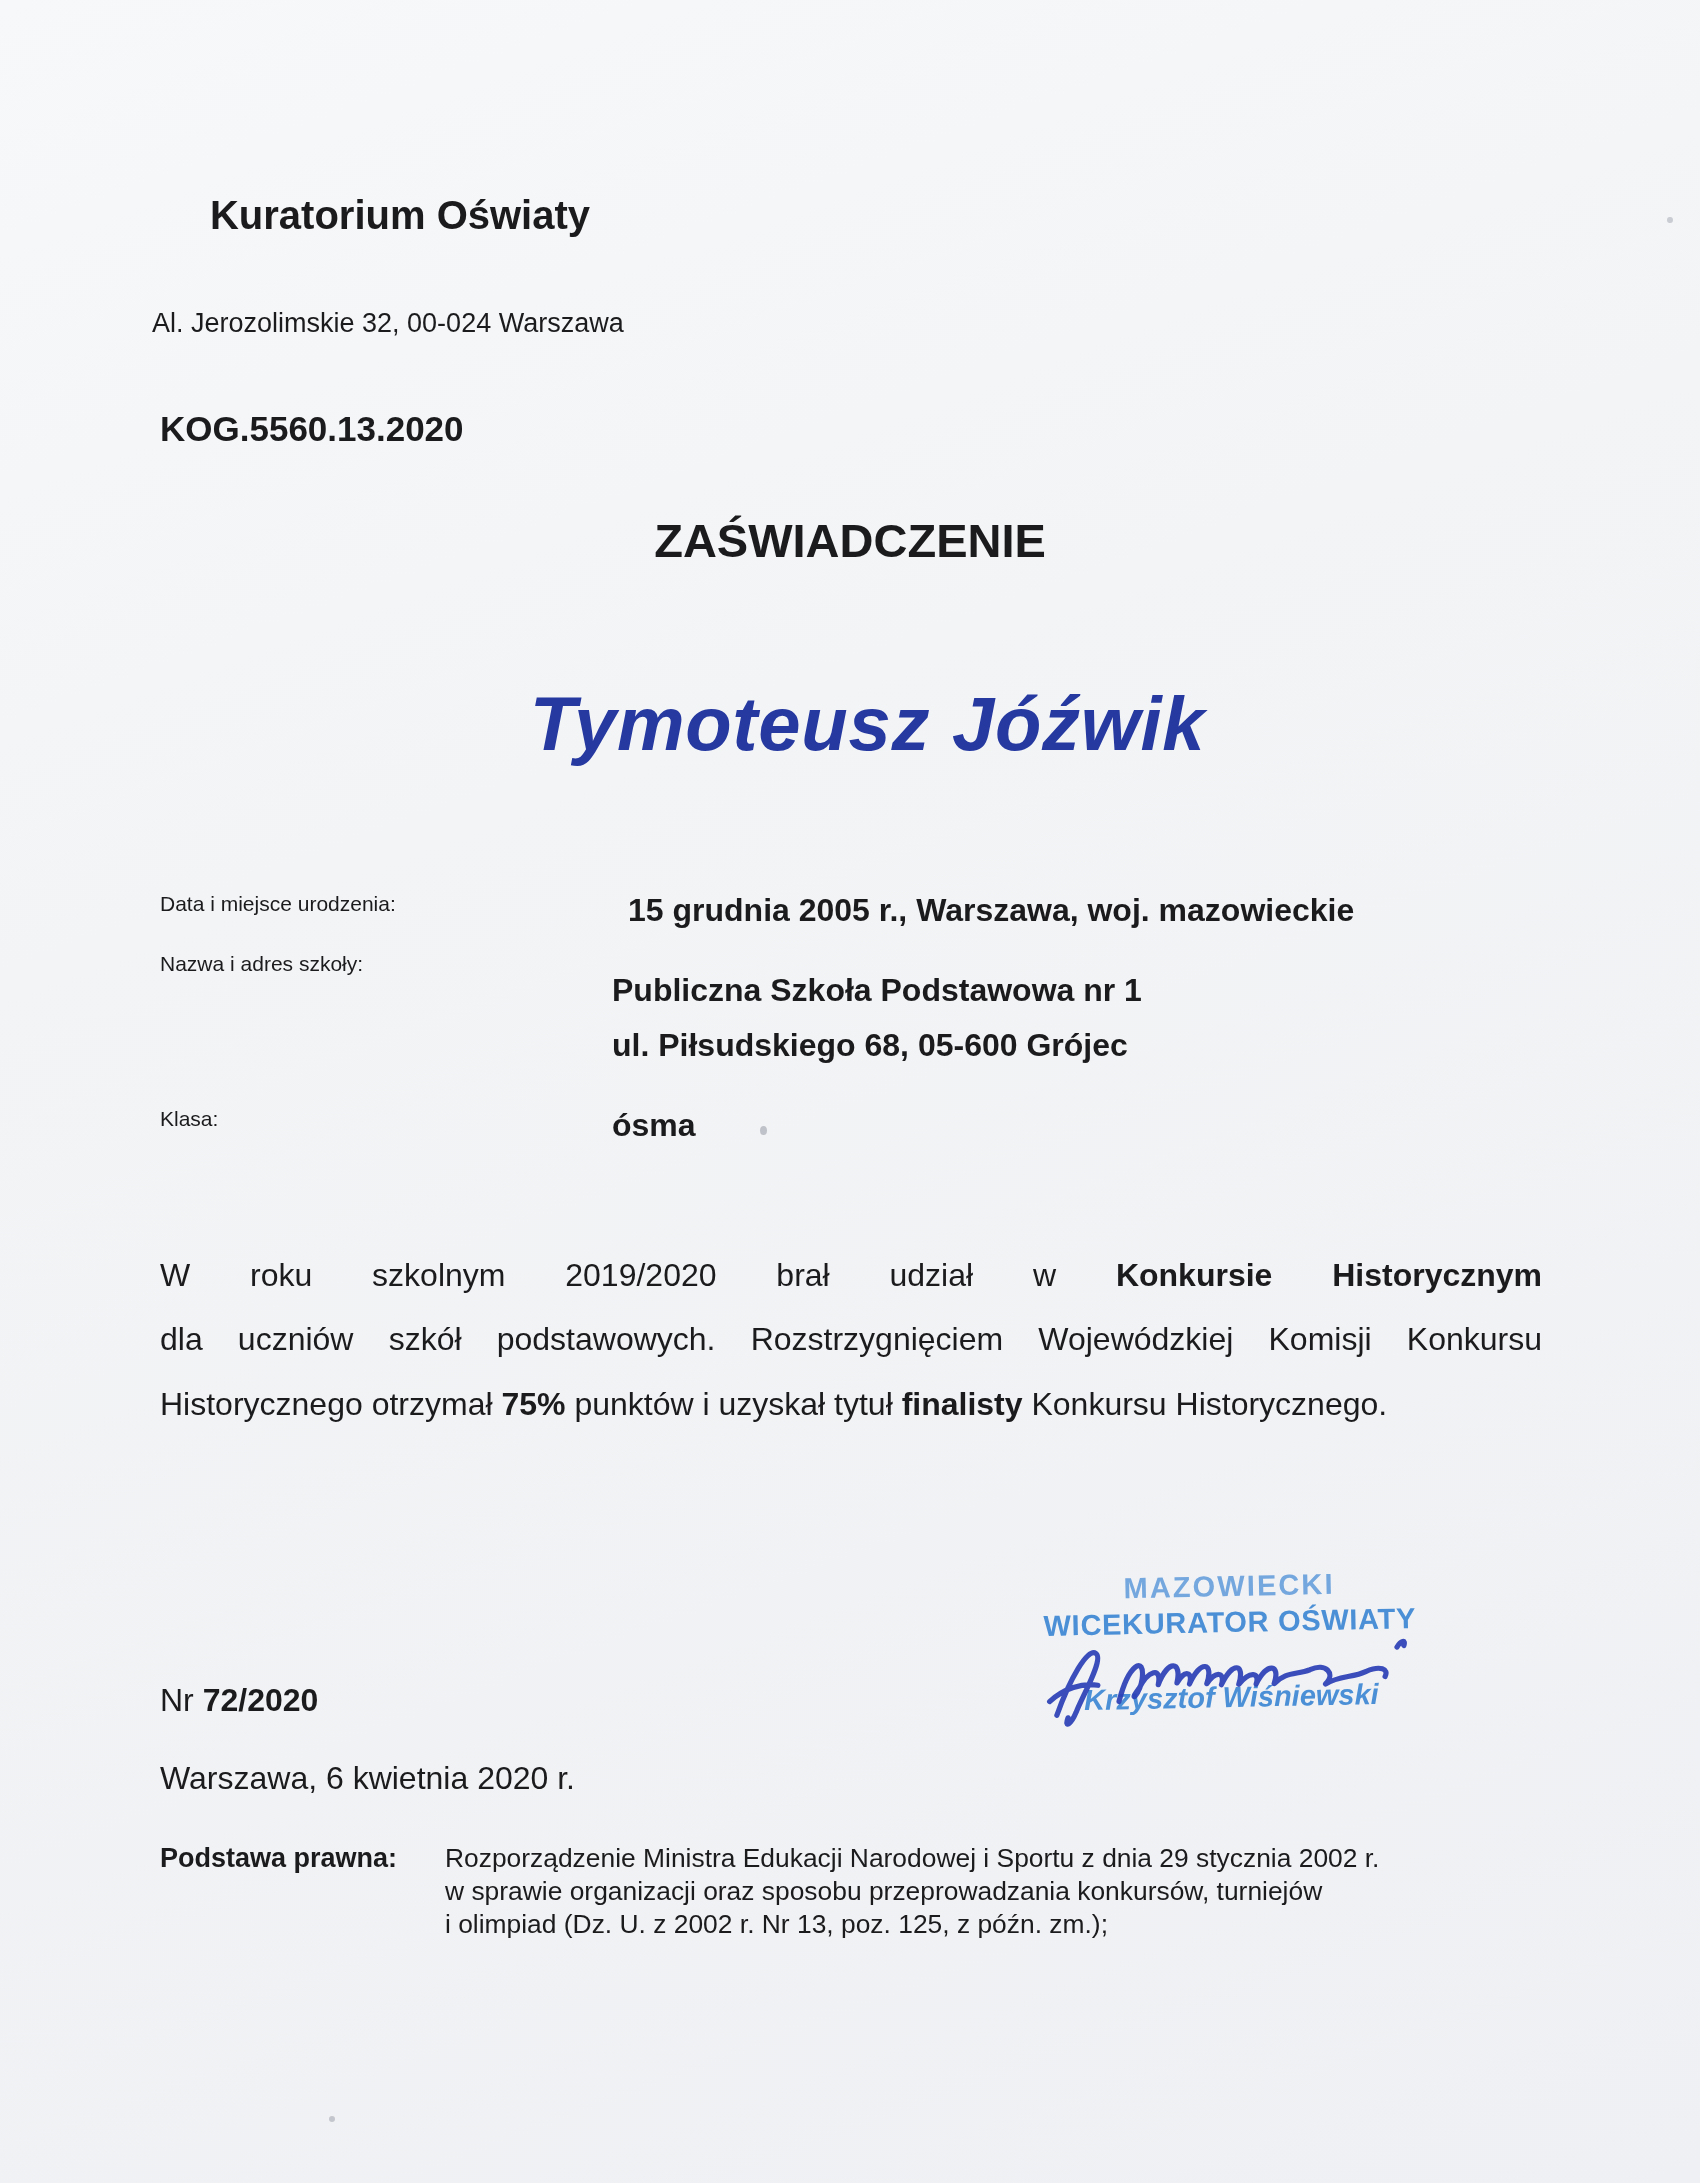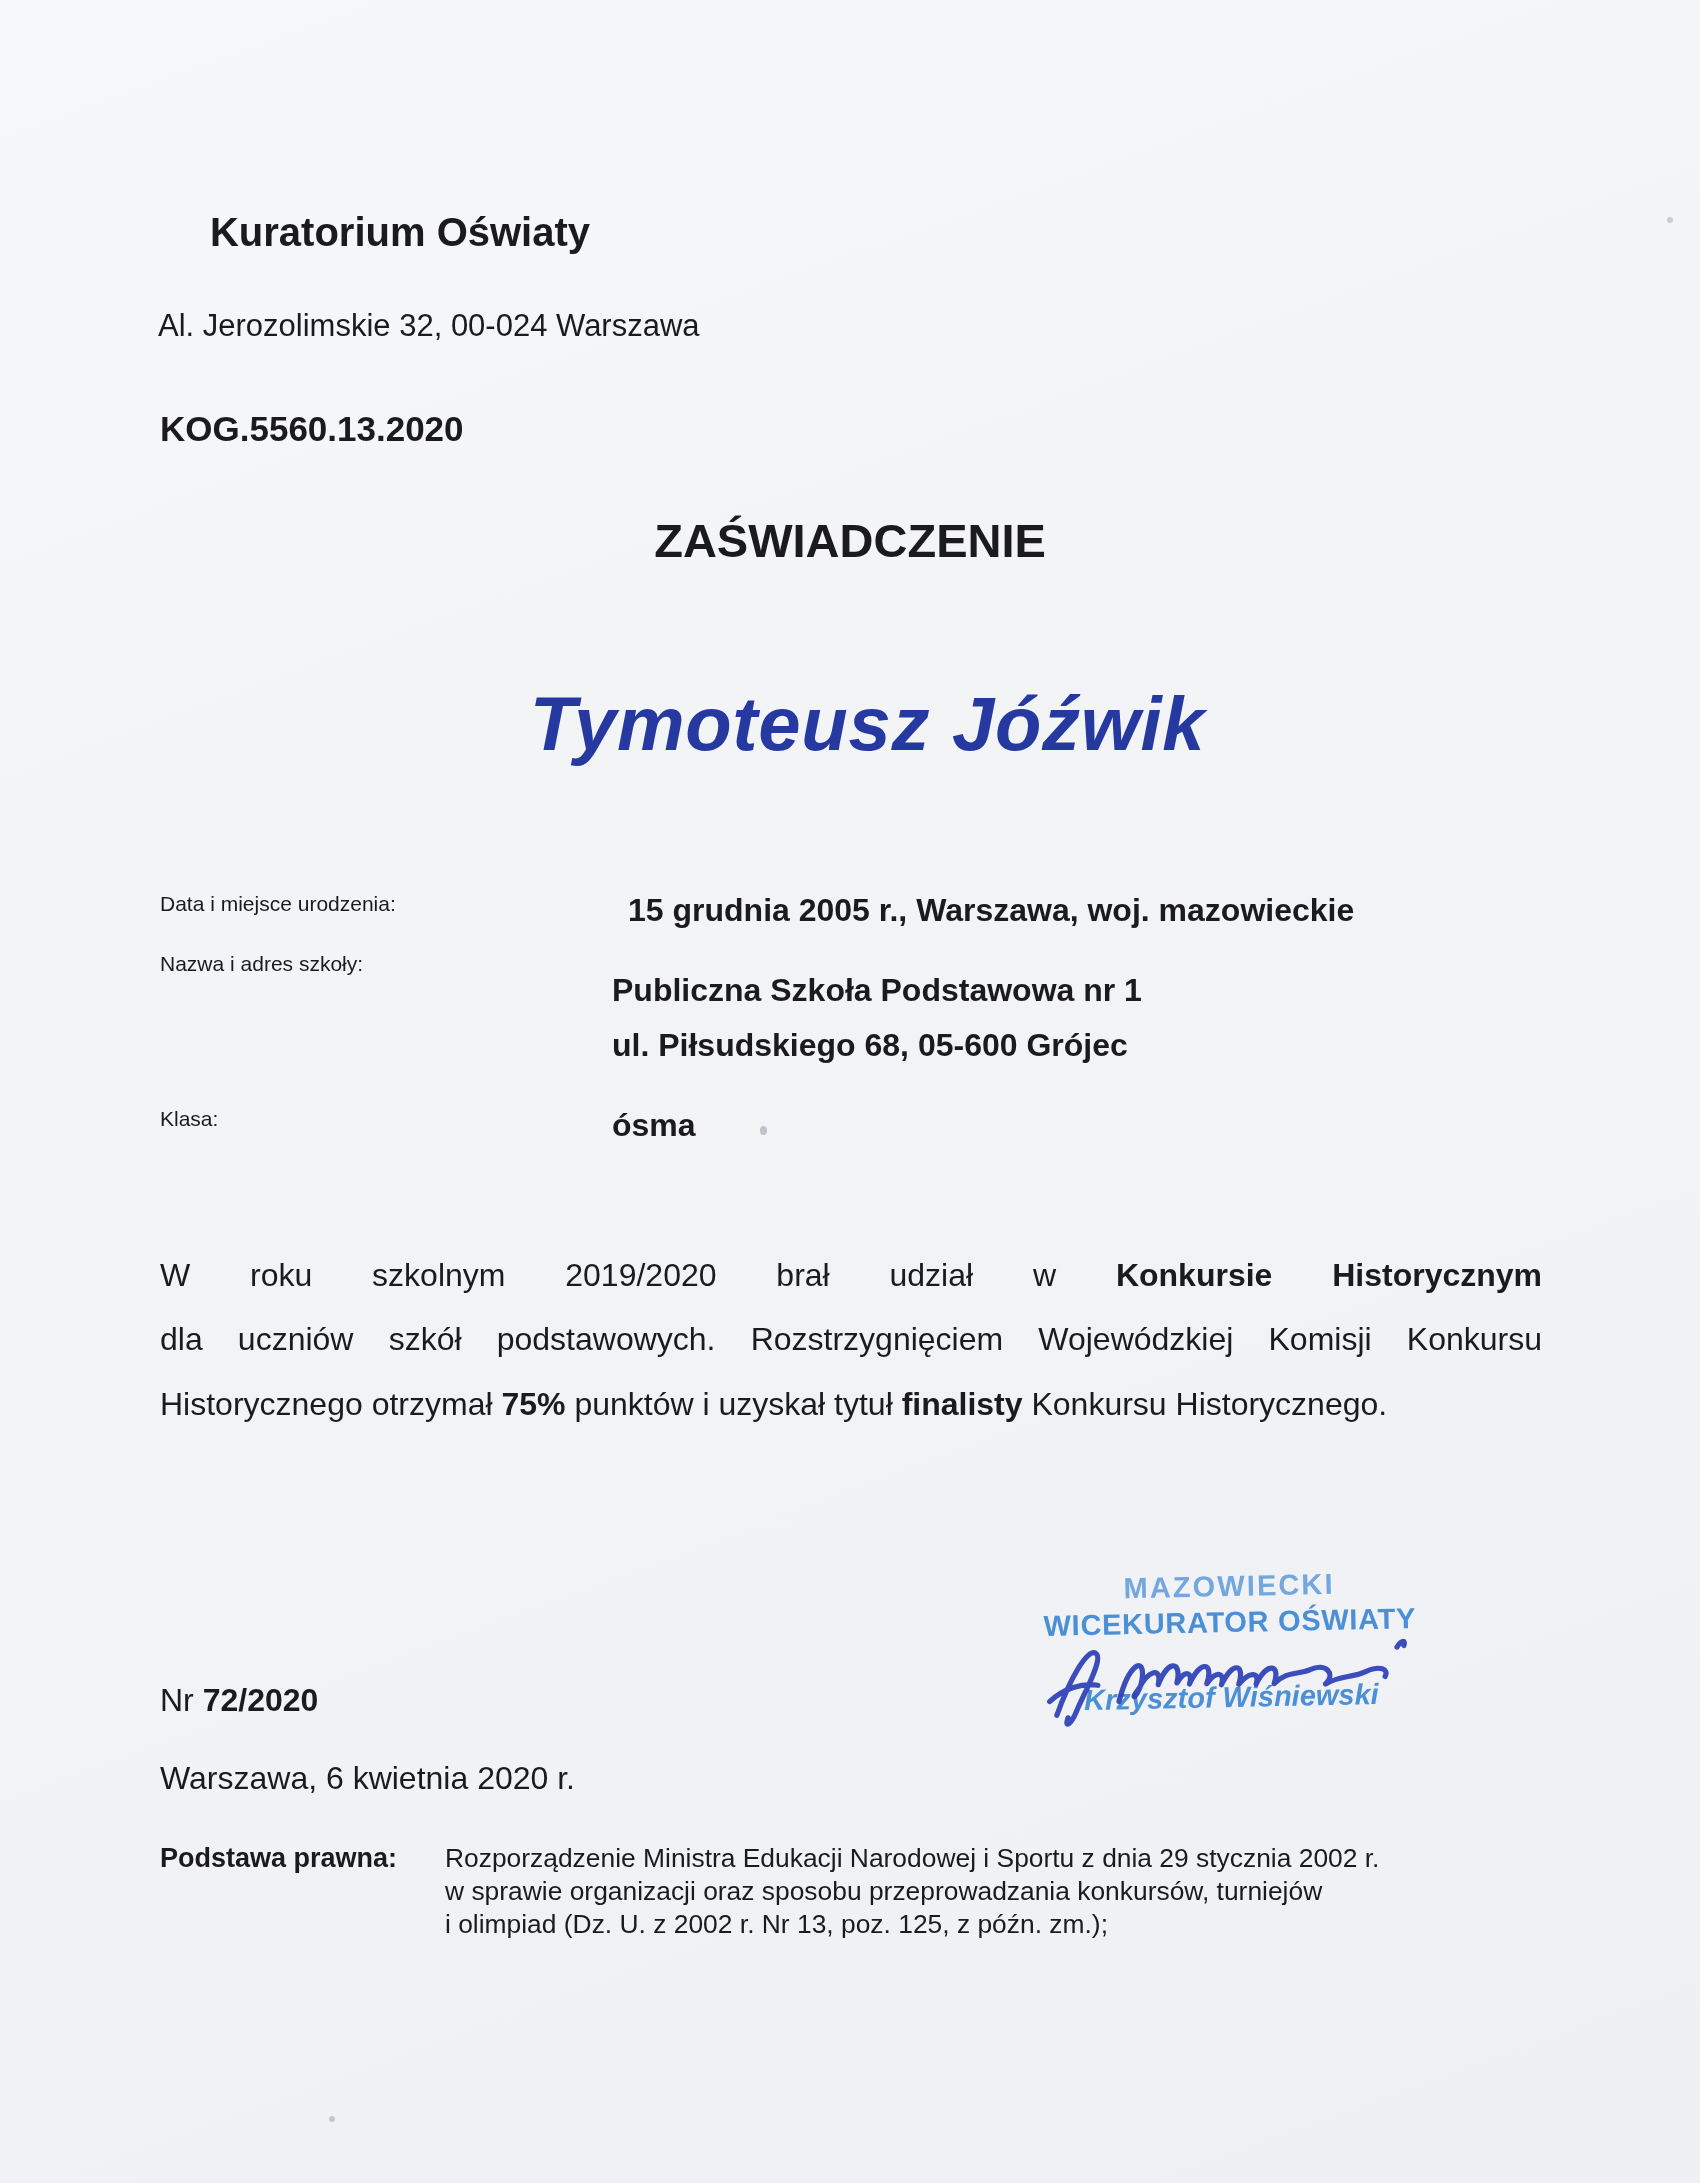--- a/index.html
+++ b/index.html
@@ -16,7 +16,7 @@
   .b { font-weight: 700; }
 
   .org-block {
-    left: 160px; top: 207px; width: 480px;
+    left: 160px; top: 190px; width: 480px;
     text-align: center; font-weight: 700;
     font-size: 40px; line-height: 51px;
   }

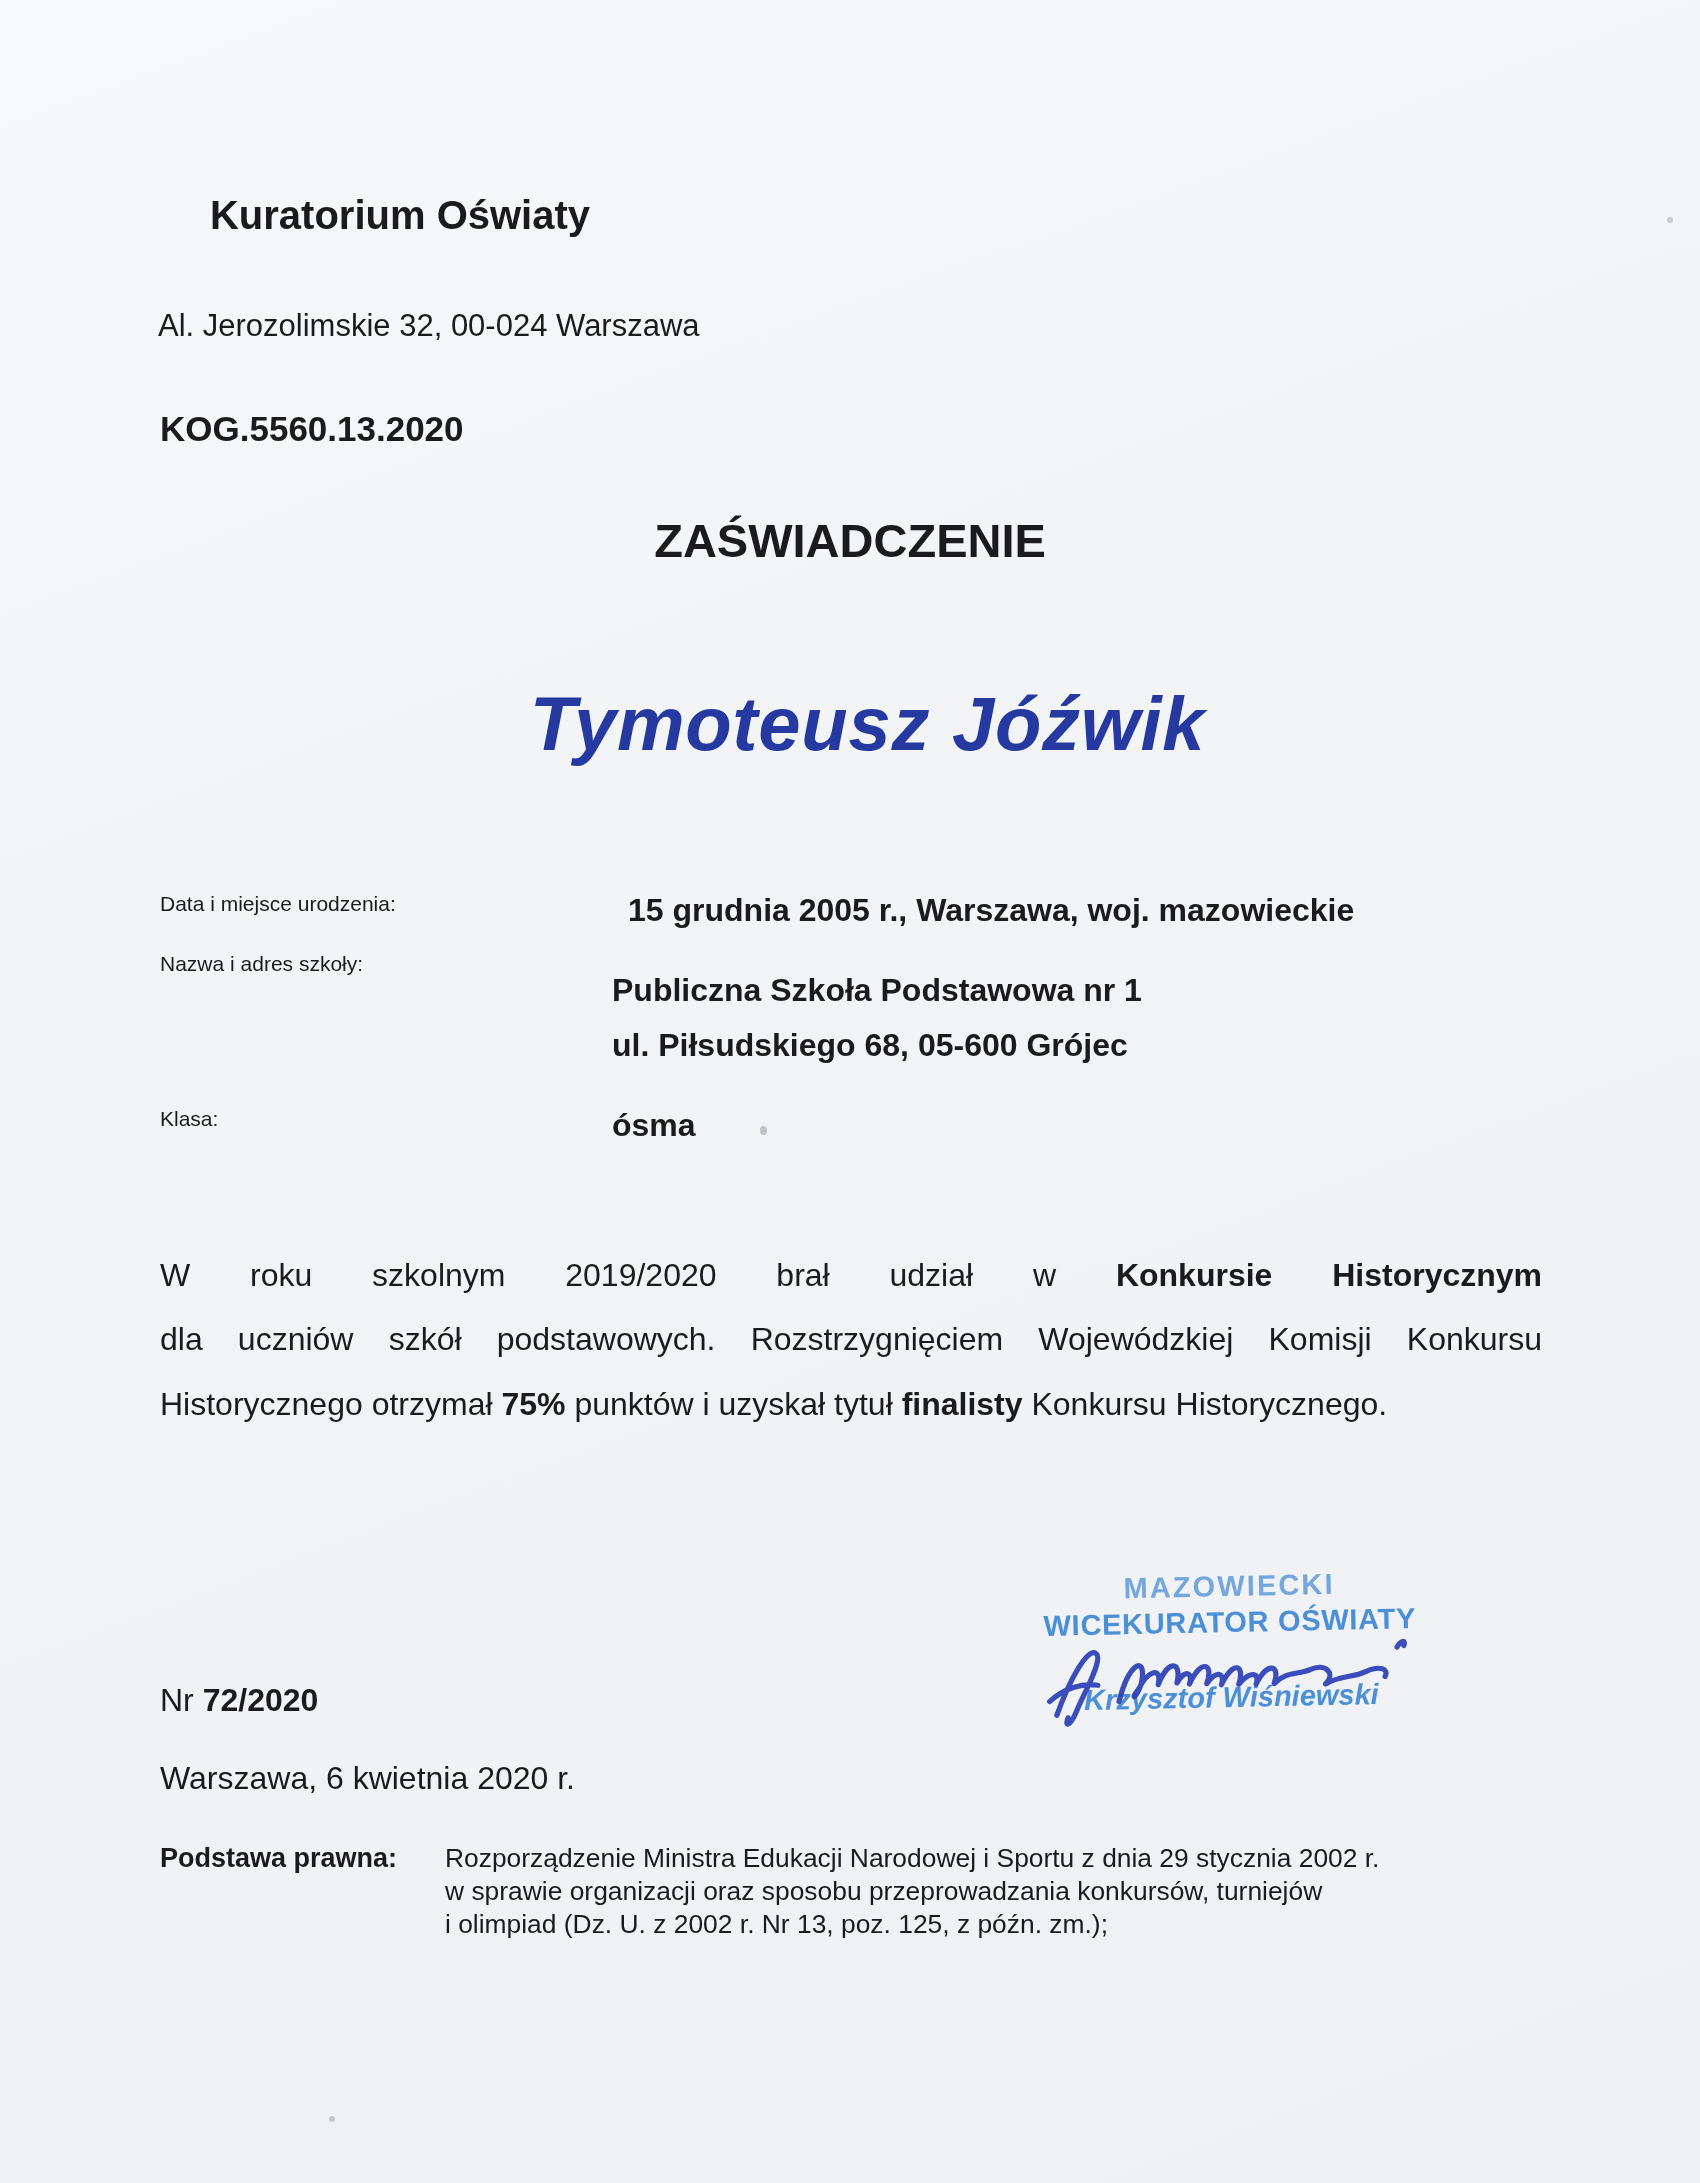--- a/index.html
+++ b/index.html
@@ -20,7 +20,7 @@
     text-align: center; font-weight: 700;
     font-size: 40px; line-height: 51px;
   }
-  .address-line { left: 158px; top: 308px; font-size: 31px; }
+  .address-line { left: 152px; top: 308px; font-size: 27px; }
 
   .ref-number { left: 160px; top: 409px; font-size: 35px; font-weight: 700; }
 

